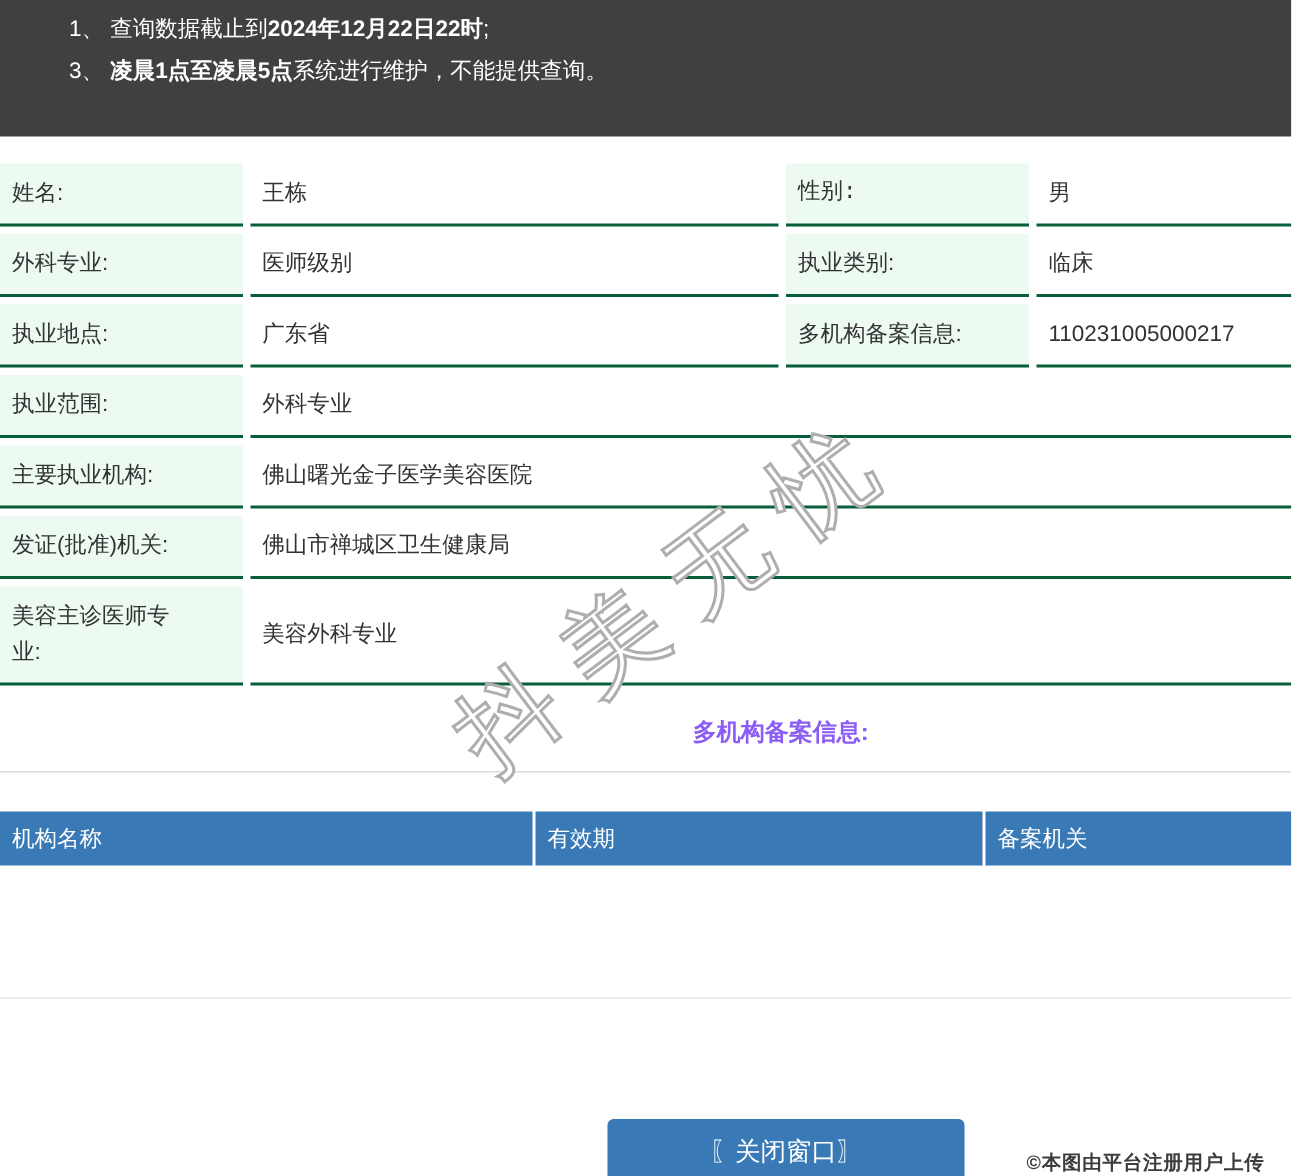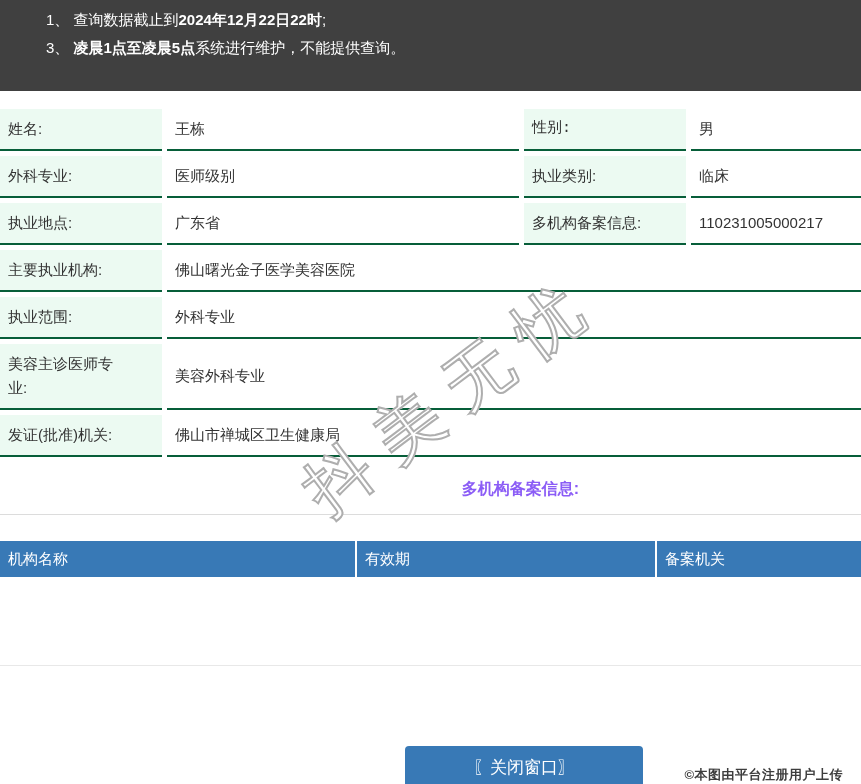--- a/index.html
+++ b/index.html
@@ -108,12 +108,12 @@
       <td>110231005000217</td>
     </tr>
     <tr>
+      <td class="lbl">执业范围:</td>
+      <td colspan="3">外科专业</td>
+    </tr>
+    <tr>
       <td class="lbl">主要执业机构:</td>
       <td colspan="3">佛山曙光金子医学美容医院</td>
-    </tr>
-    <tr>
-      <td class="lbl">执业范围:</td>
-      <td colspan="3">外科专业</td>
     </tr>
     <tr>
       <td class="lbl">美容主诊医师专业:</td>

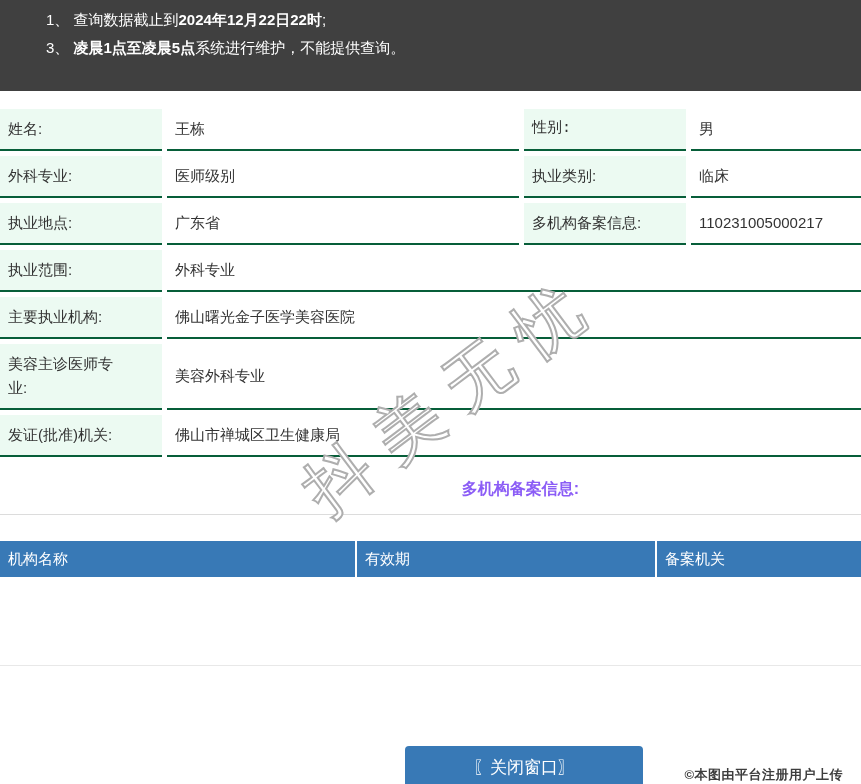--- a/index.html
+++ b/index.html
@@ -116,12 +116,12 @@
       <td colspan="3">佛山曙光金子医学美容医院</td>
     </tr>
     <tr>
+      <td class="lbl">发证(批准)机关:</td>
+      <td colspan="3">佛山市禅城区卫生健康局</td>
+    </tr>
+    <tr>
       <td class="lbl">美容主诊医师专业:</td>
       <td colspan="3">美容外科专业</td>
-    </tr>
-    <tr>
-      <td class="lbl">发证(批准)机关:</td>
-      <td colspan="3">佛山市禅城区卫生健康局</td>
     </tr>
   </tbody>
     </table>

